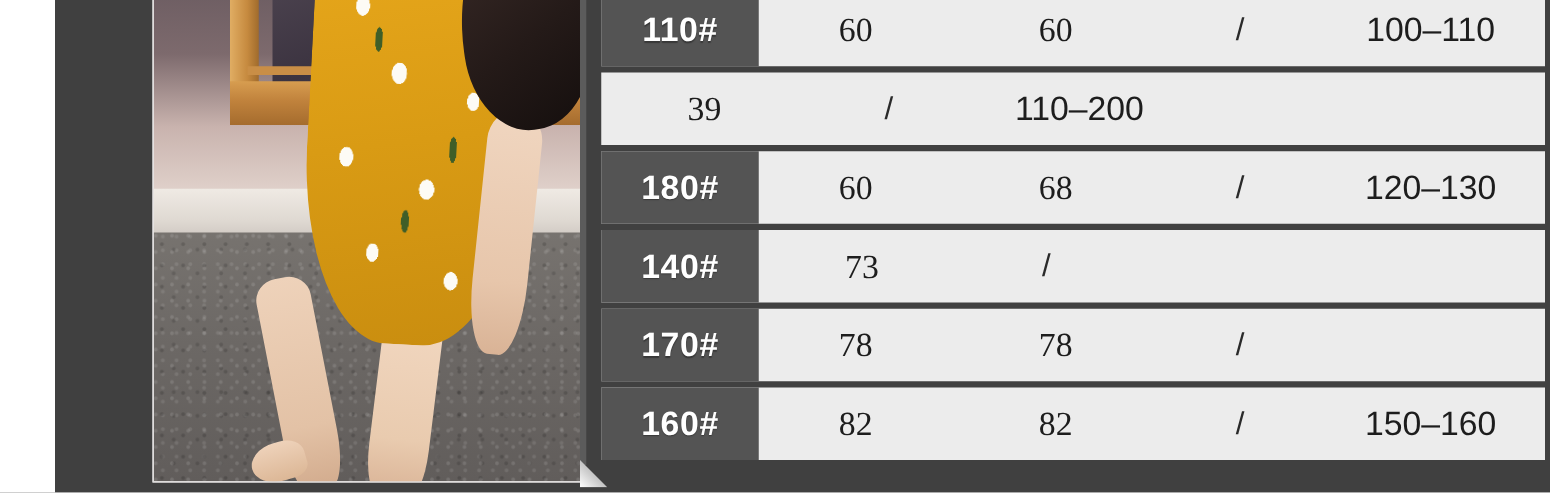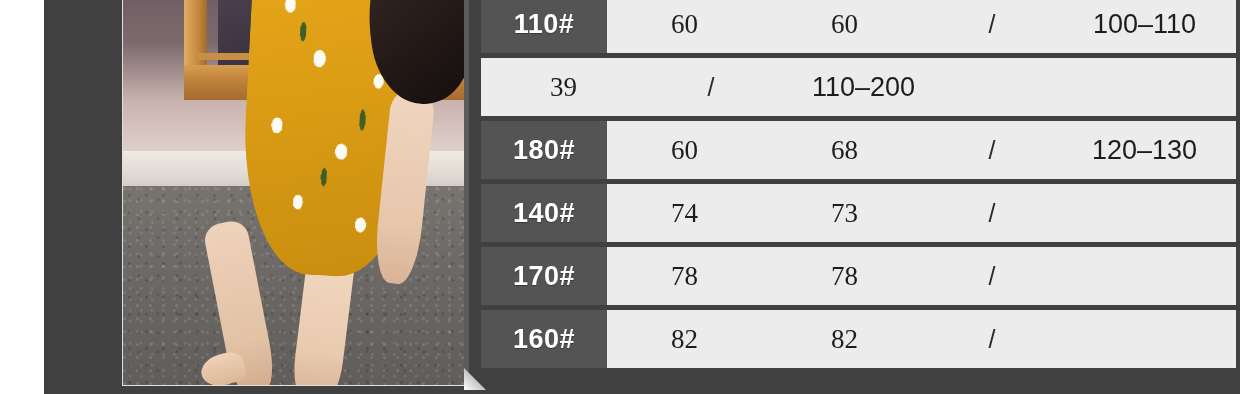--- a/index.html
+++ b/index.html
@@ -260,7 +260,6 @@
 
     <div class="size-row">
       <div class="size-badge">140#</div>
-      <div class="size-cell c-bust">74</div>
       <div class="size-cell c-length">73</div>
       <div class="size-cell c-sleeve">/</div>
     </div>

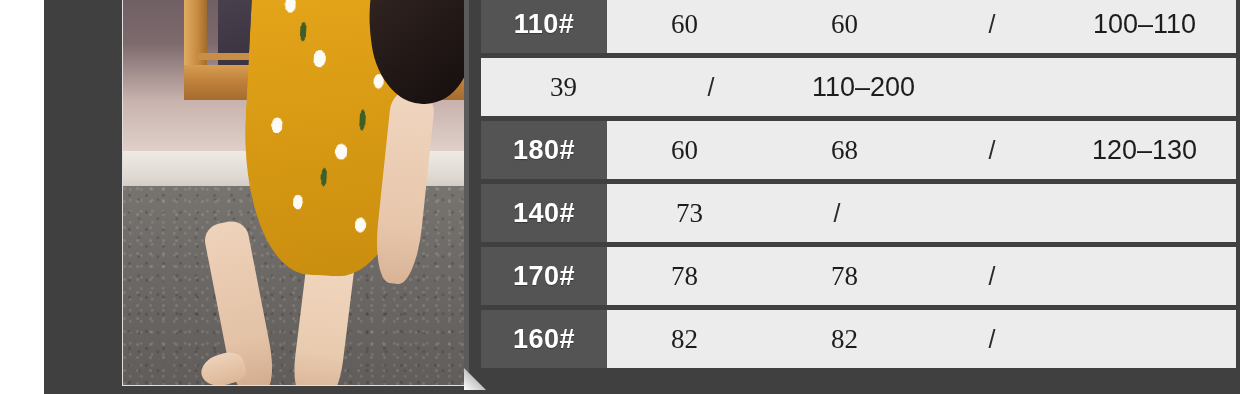--- a/index.html
+++ b/index.html
@@ -276,6 +276,7 @@
       <div class="size-cell c-bust">82</div>
       <div class="size-cell c-length">82</div>
       <div class="size-cell c-sleeve">/</div>
+      <div class="size-cell c-height">150–160</div>
     </div>
 
   </div>

